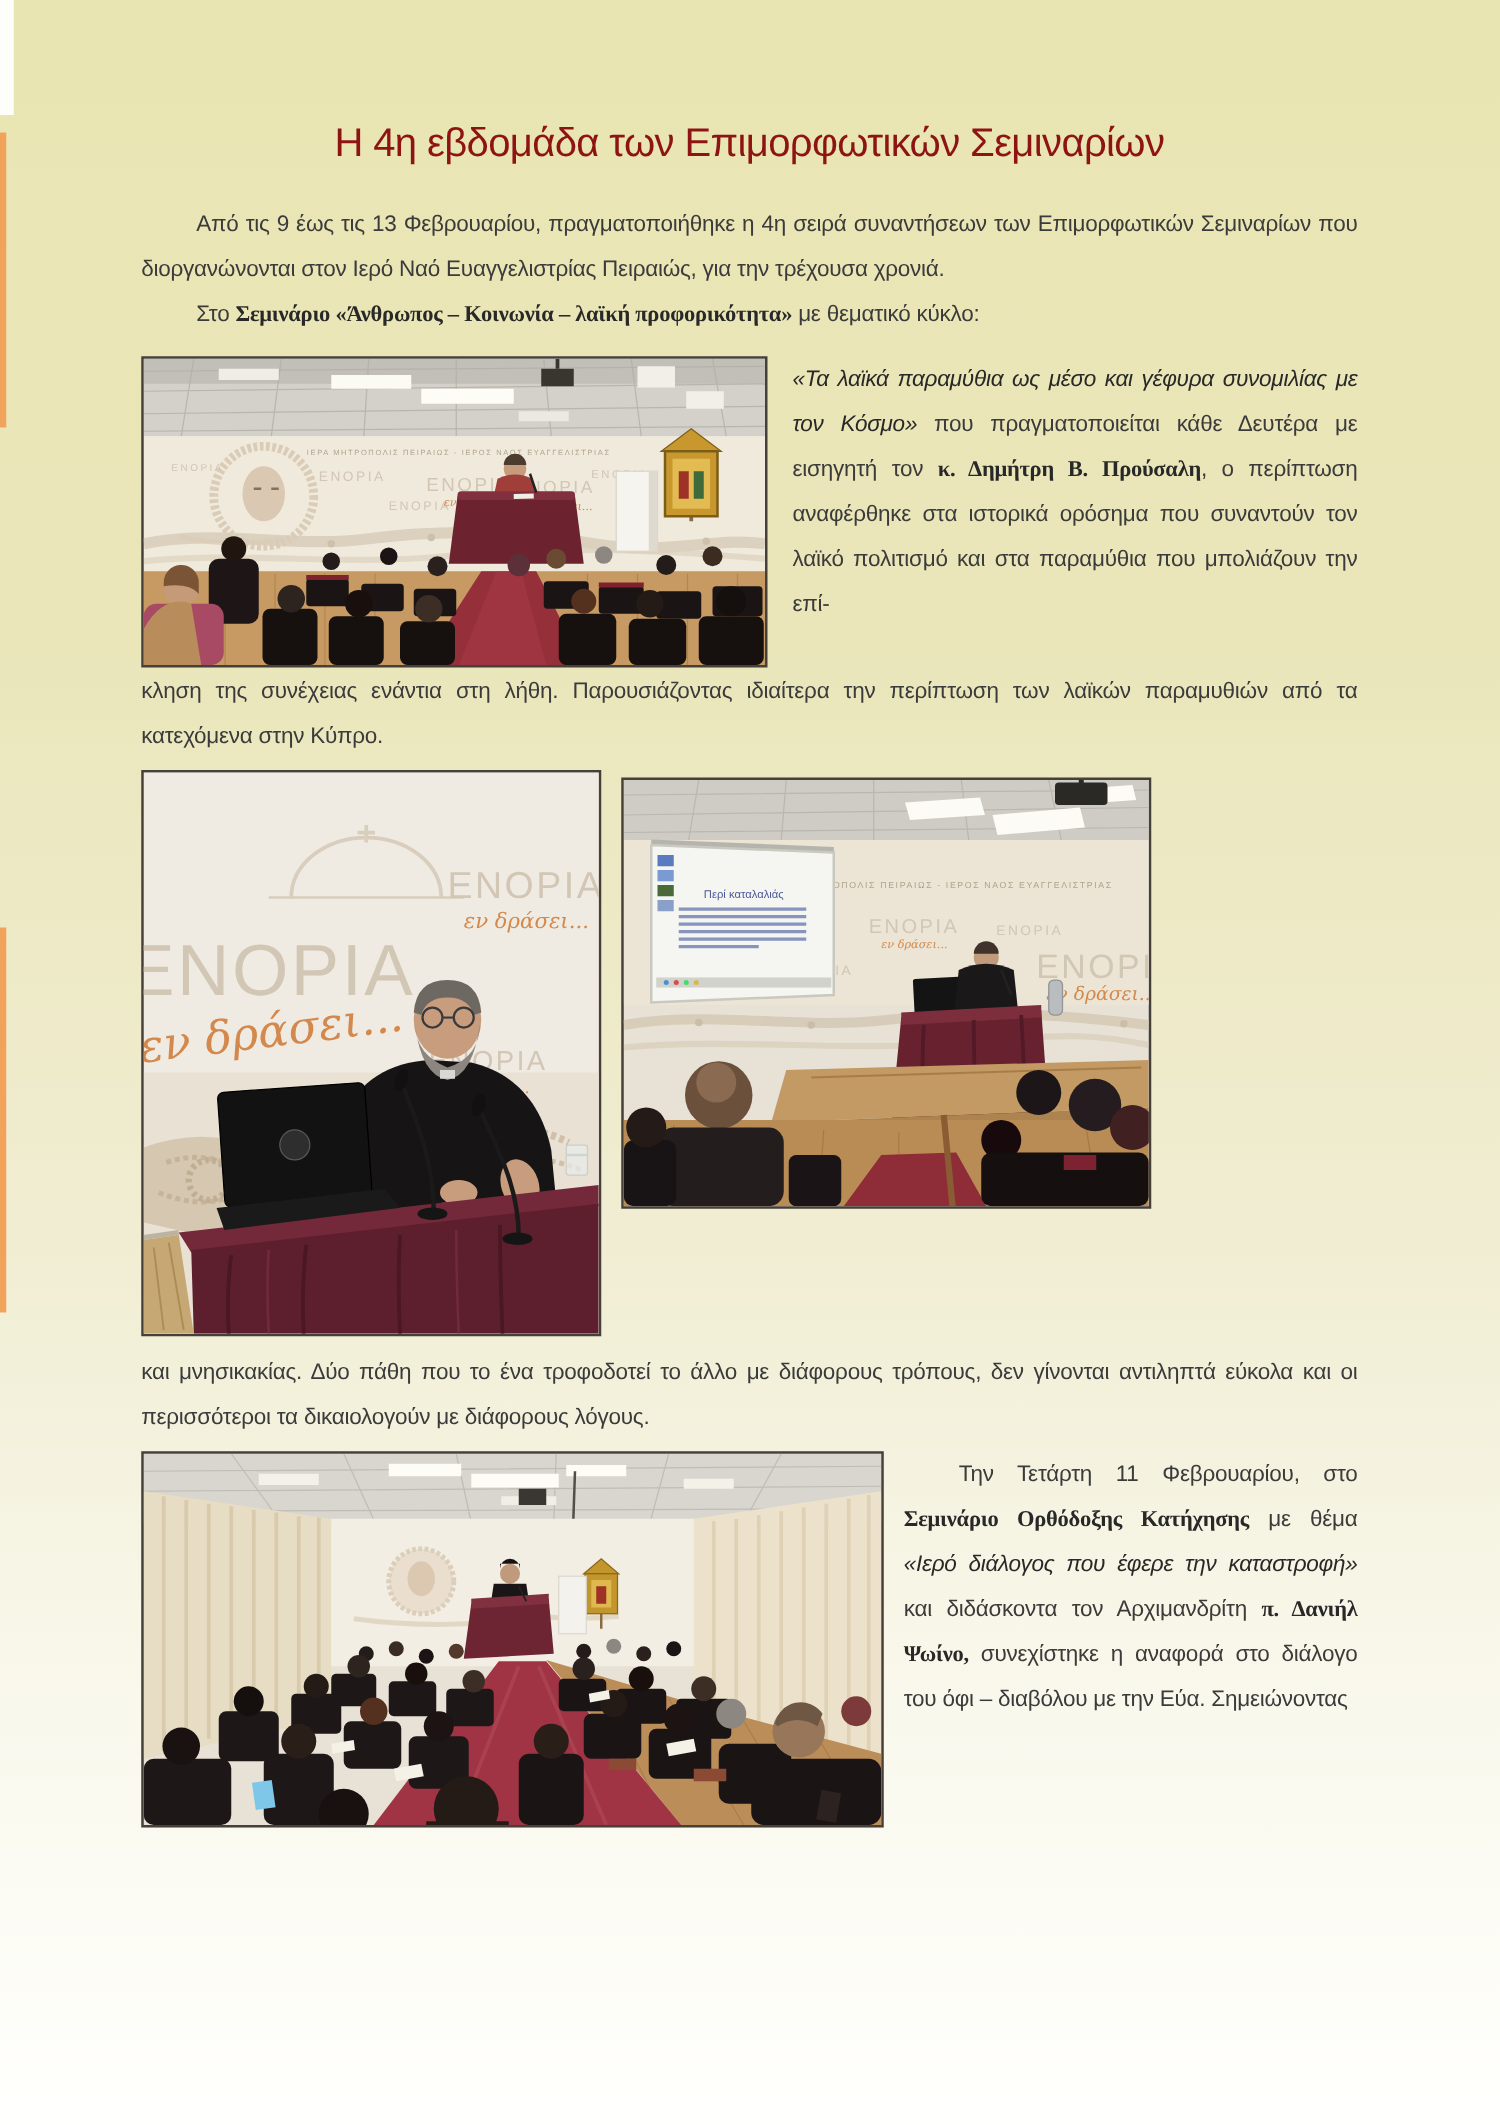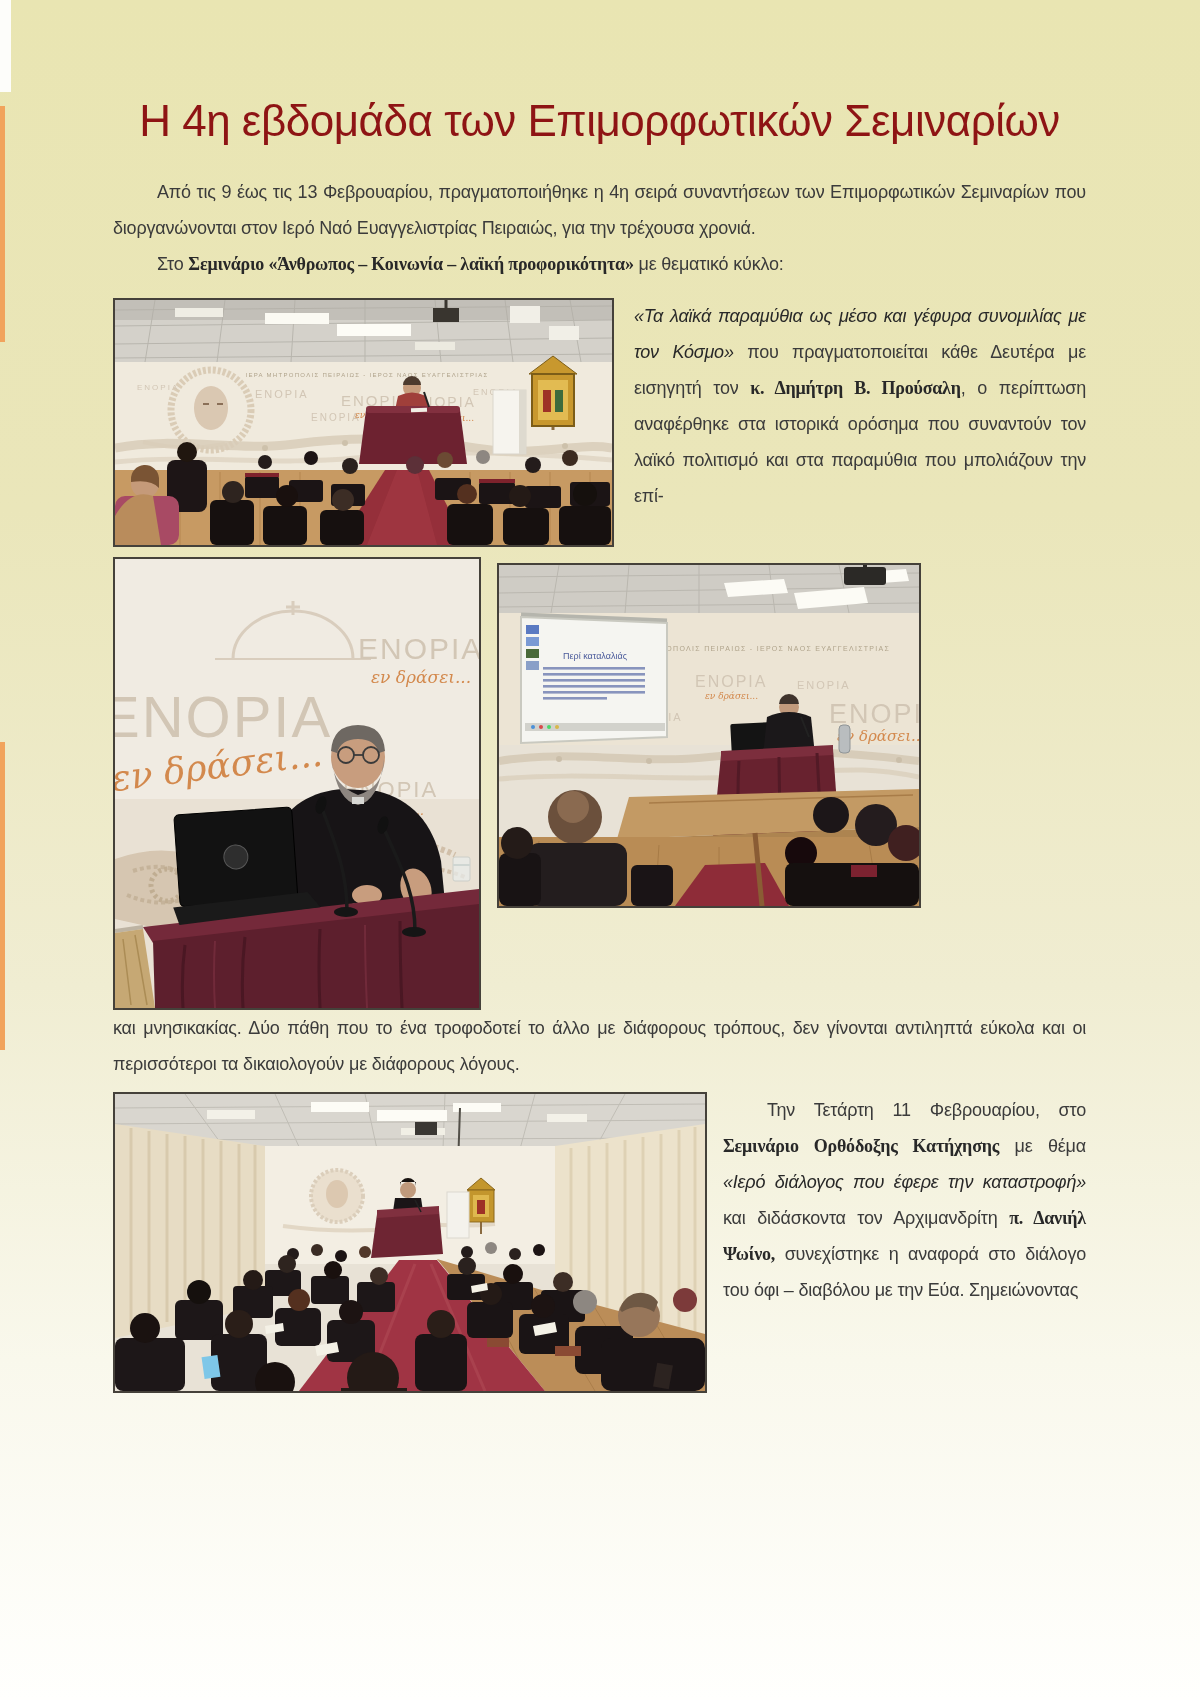--- a/index.html
+++ b/index.html
@@ -11,7 +11,7 @@
   .edge-strip.s1{top:106px;height:236px;}
   .edge-strip.s2{top:742px;height:308px;}
   .content{position:absolute;left:113px;top:0;width:973px;}
-  h1.title{margin:96px 0 0;text-align:center;font-size:44px;font-weight:normal;letter-spacing:-0.5px;}
+  h1.title{margin:96px 0 0;text-align:center;font-size:32px;font-weight:normal;letter-spacing:-0.5px;}
   p{margin:0;font-size:18px;line-height:36px;color:#3b3b3b;text-align:justify;letter-spacing:-0.2px;}
   p.first{margin-top:28px;}
   .indent{text-indent:44px;}

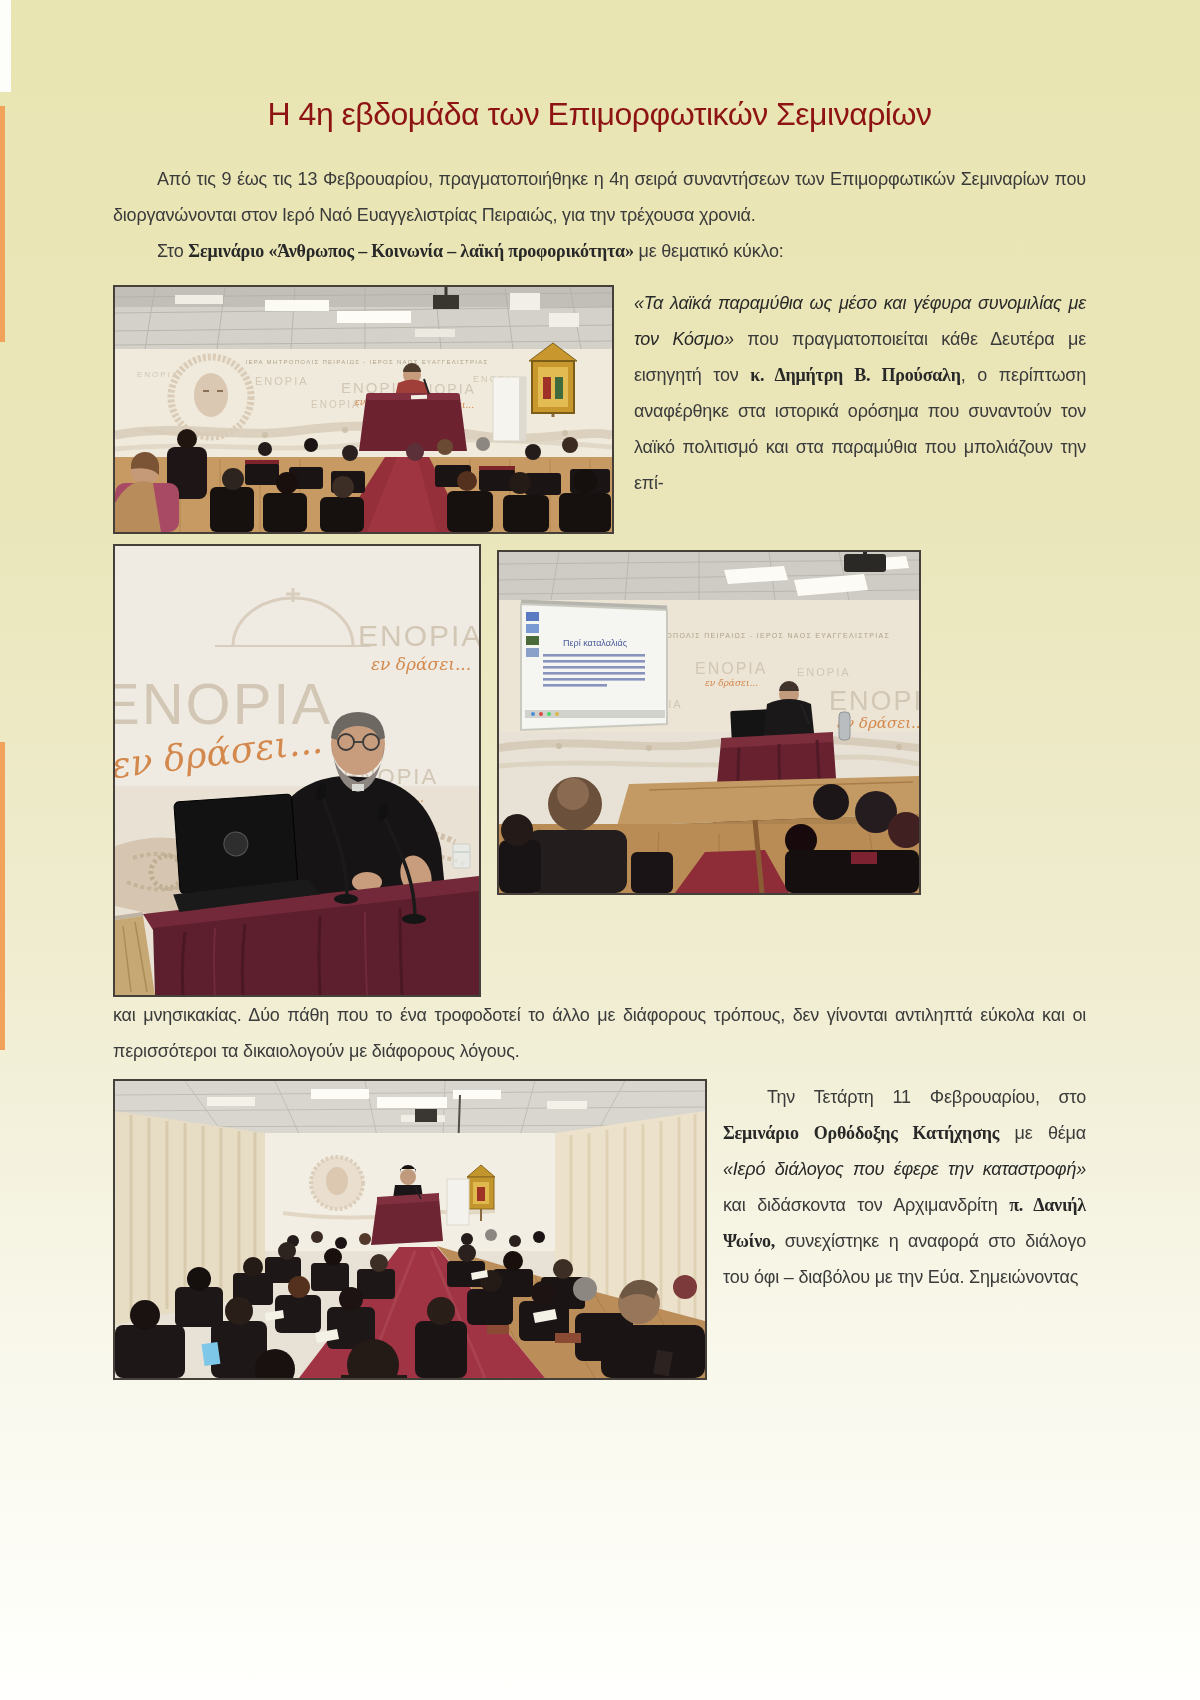--- a/index.html
+++ b/index.html
@@ -178,6 +178,7 @@
       </div>
     </div>
 
+    <p>κληση της συνέχειας ενάντια στη λήθη. Παρουσιάζοντας ιδιαίτερα την περίπτωση των λαϊκών παραμυθιών από τα κατεχόμενα στην Κύπρο.</p>
 
 
     <div class="rowB">

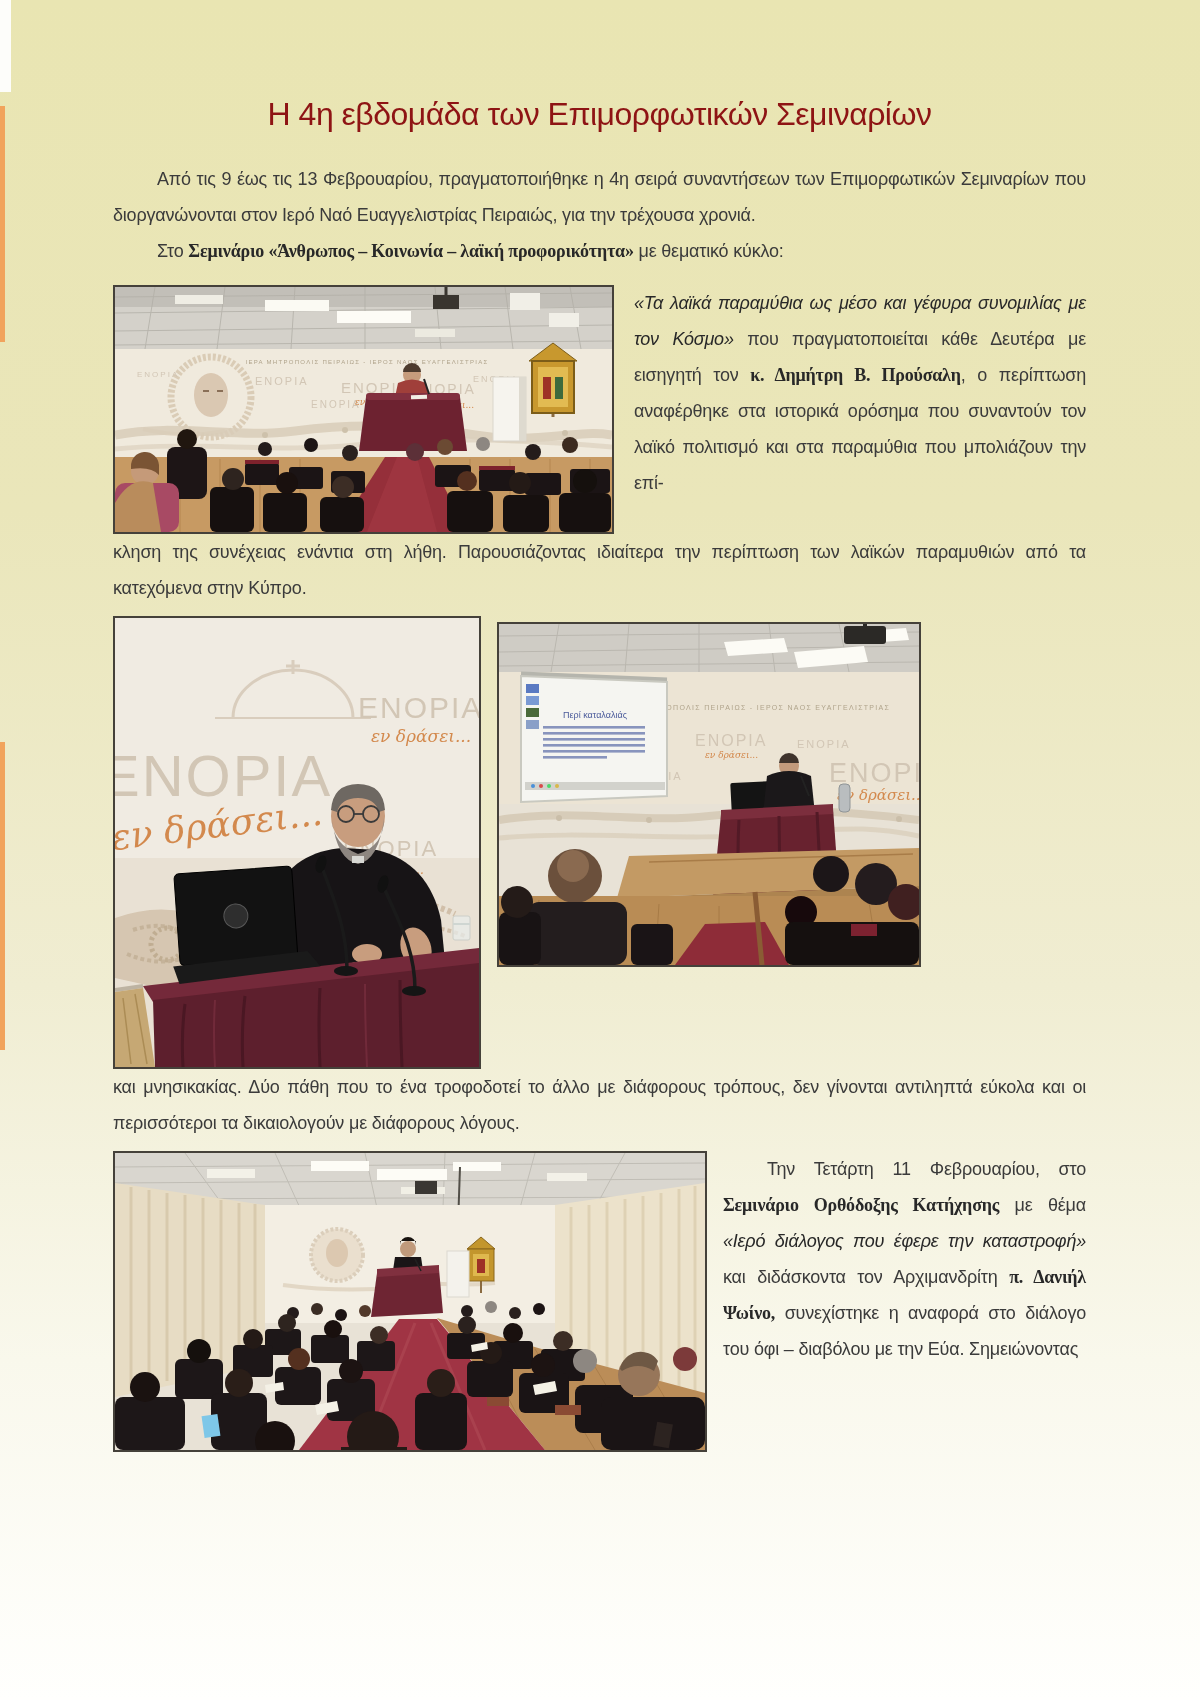--- a/index.html
+++ b/index.html
@@ -359,7 +359,7 @@
       </div>
     </div>
 
-    <p style="margin-top:0">και μνησικακίας. Δύο πάθη που το ένα τροφοδοτεί το άλλο με διάφορους τρόπους, δεν γίνονται αντιληπτά εύκολα και οι περισσότεροι τα δικαιολογούν με διάφορους λόγους.</p>
+    <p style="margin-top:10px">και μνησικακίας. Δύο πάθη που το ένα τροφοδοτεί το άλλο με διάφορους τρόπους, δεν γίνονται αντιληπτά εύκολα και οι περισσότεροι τα δικαιολογούν με διάφορους λόγους.</p>
 
     <div class="rowD">
       <div class="fig">

